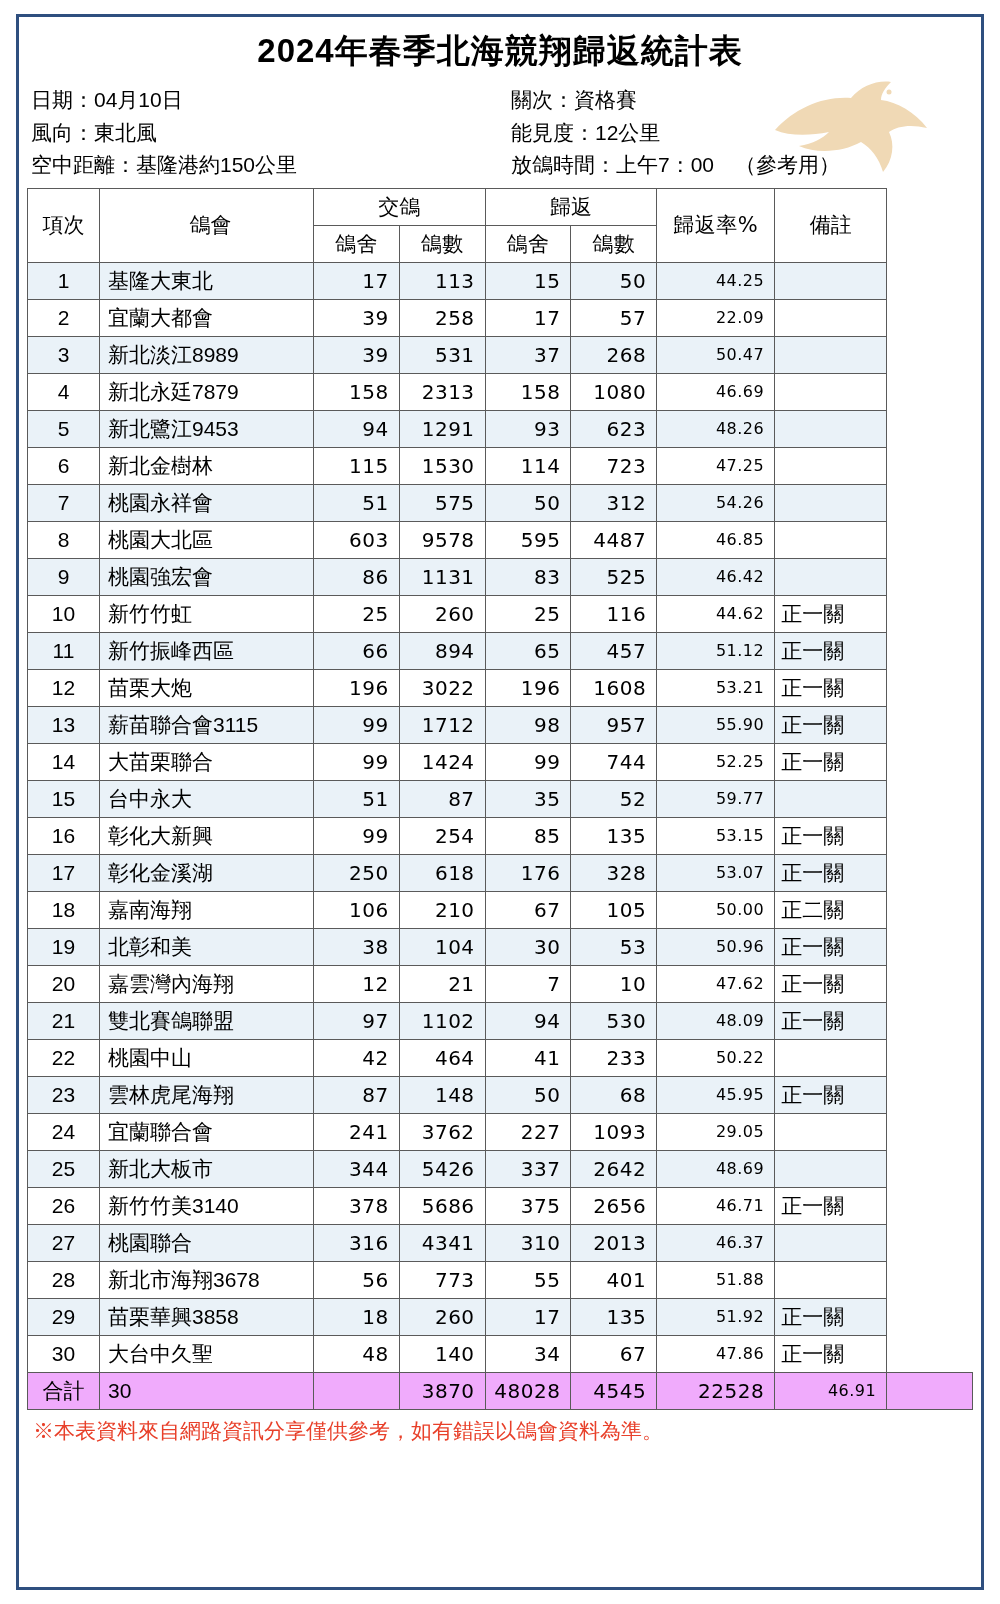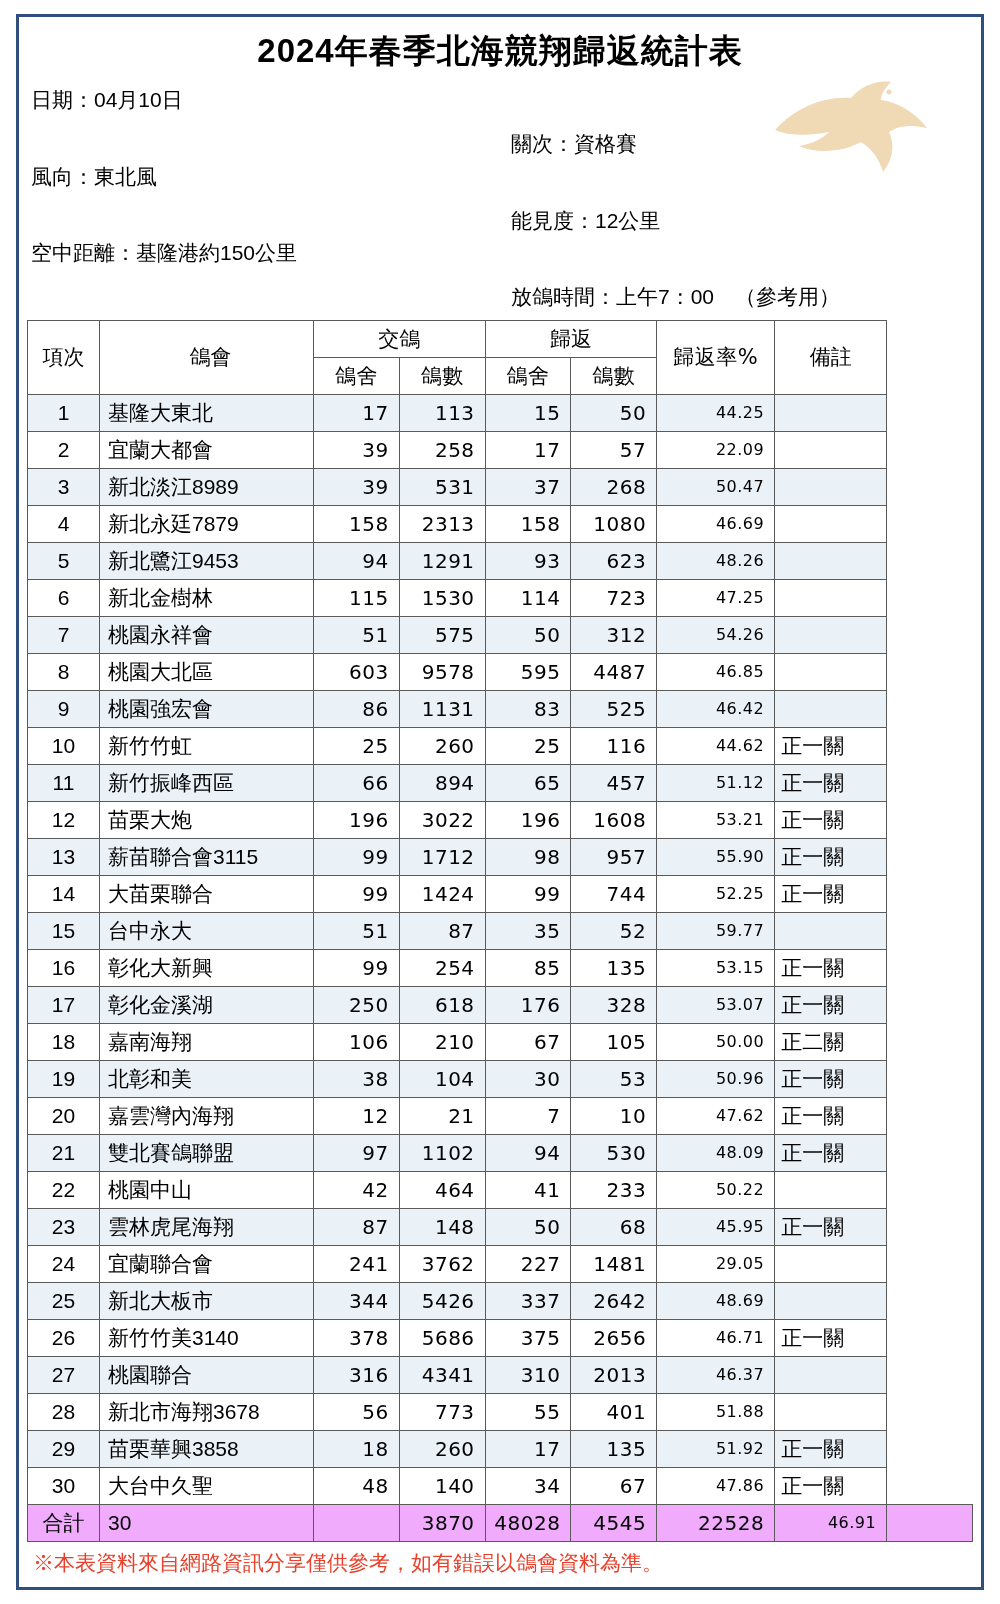--- a/index.html
+++ b/index.html
@@ -51,7 +51,6 @@
   .meta-right {
     flex: 1;
     white-space: nowrap;
-    margin-top: 44px;
   }
   .bird {
     position: absolute;

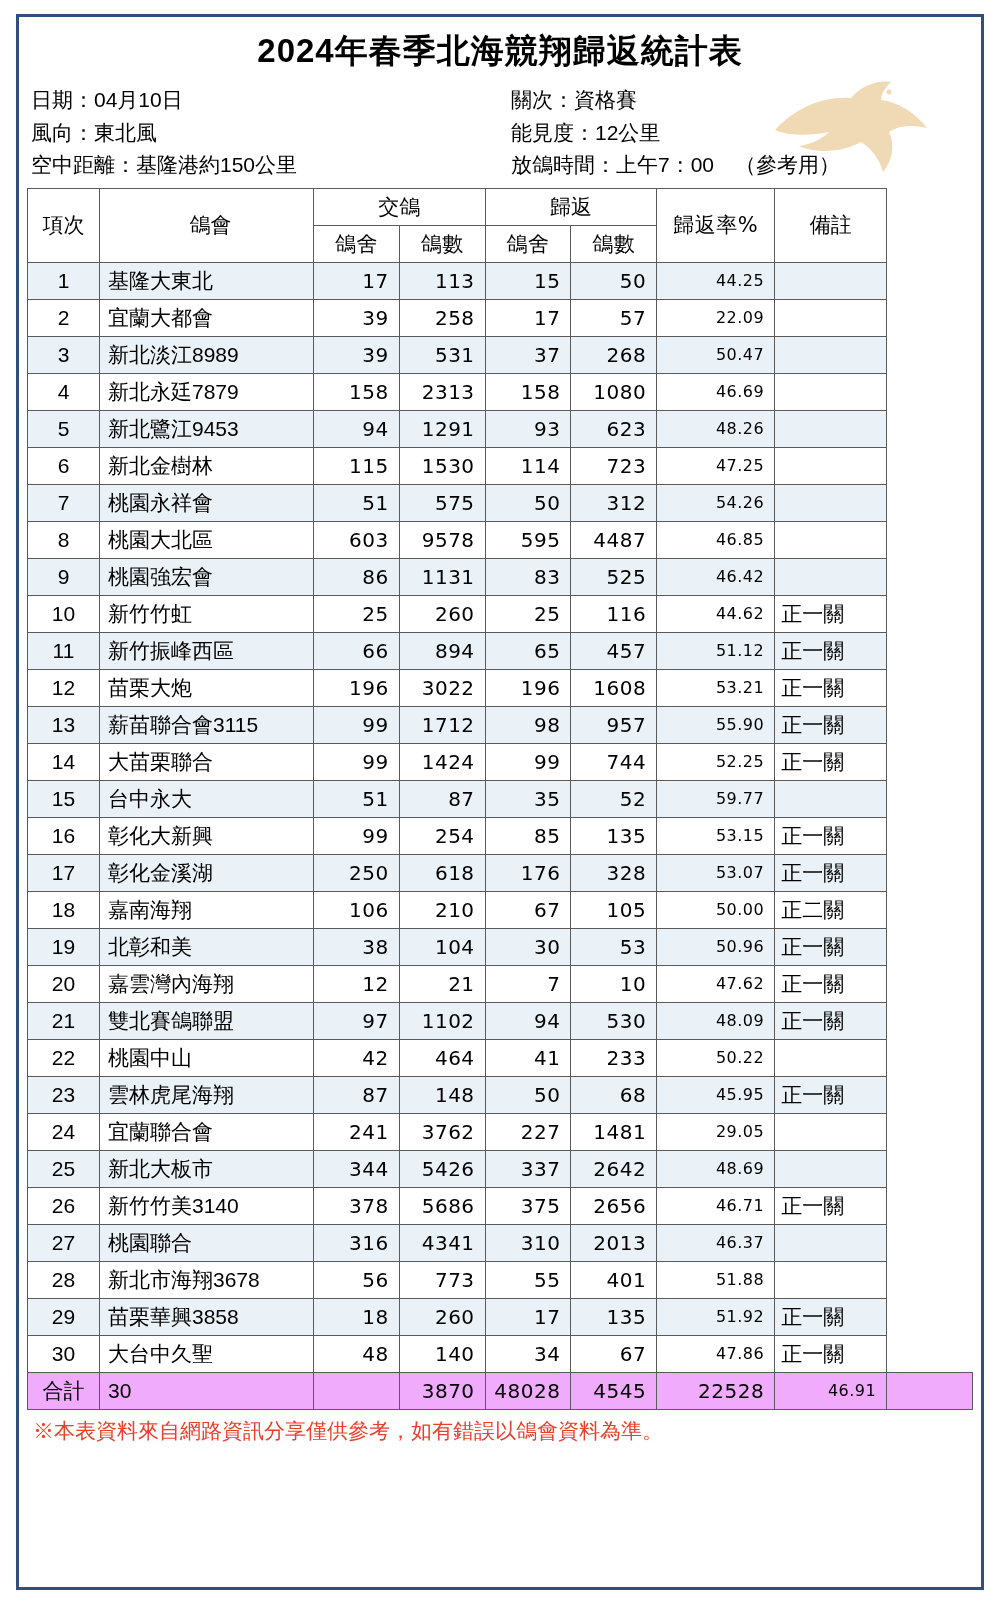--- a/index.html
+++ b/index.html
@@ -377,7 +377,7 @@
             <td class="c-num">241</td>
             <td class="c-num">3762</td>
             <td class="c-num">227</td>
-            <td class="c-num">1481</td>
+            <td class="c-num">1093</td>
             <td class="c-rate">29.05</td>
             <td class="c-note"></td>
           </tr>

